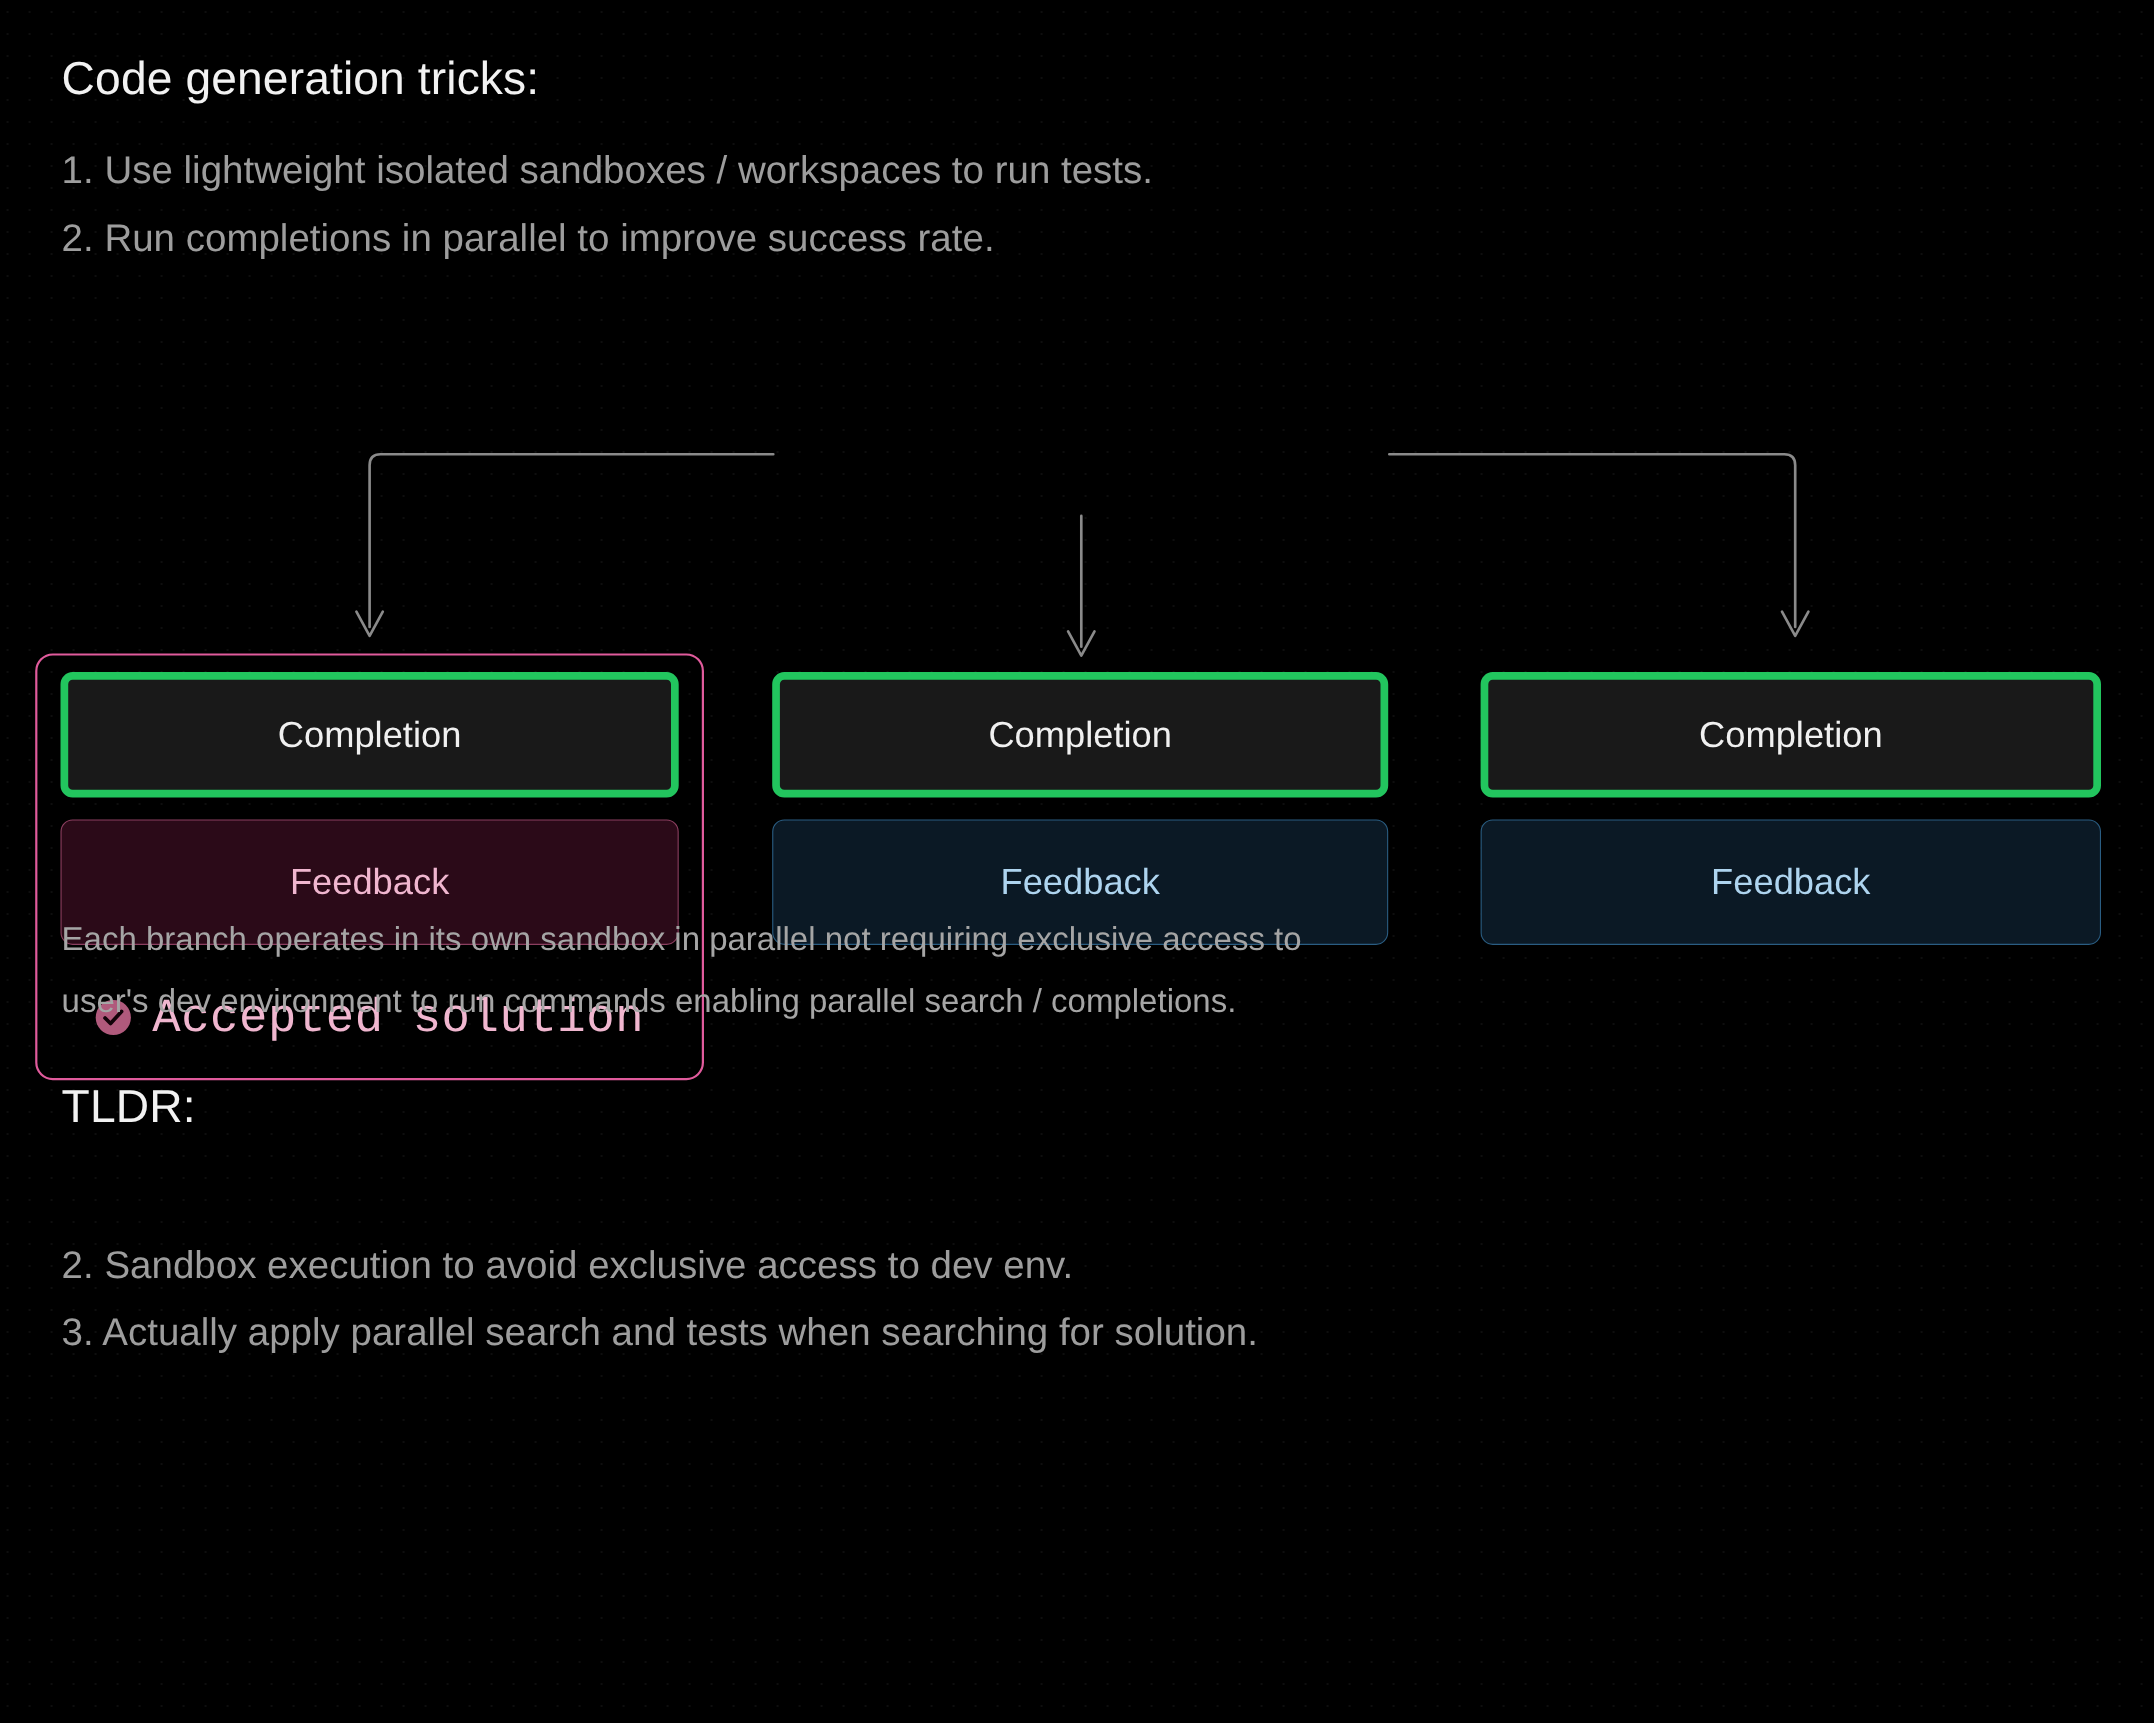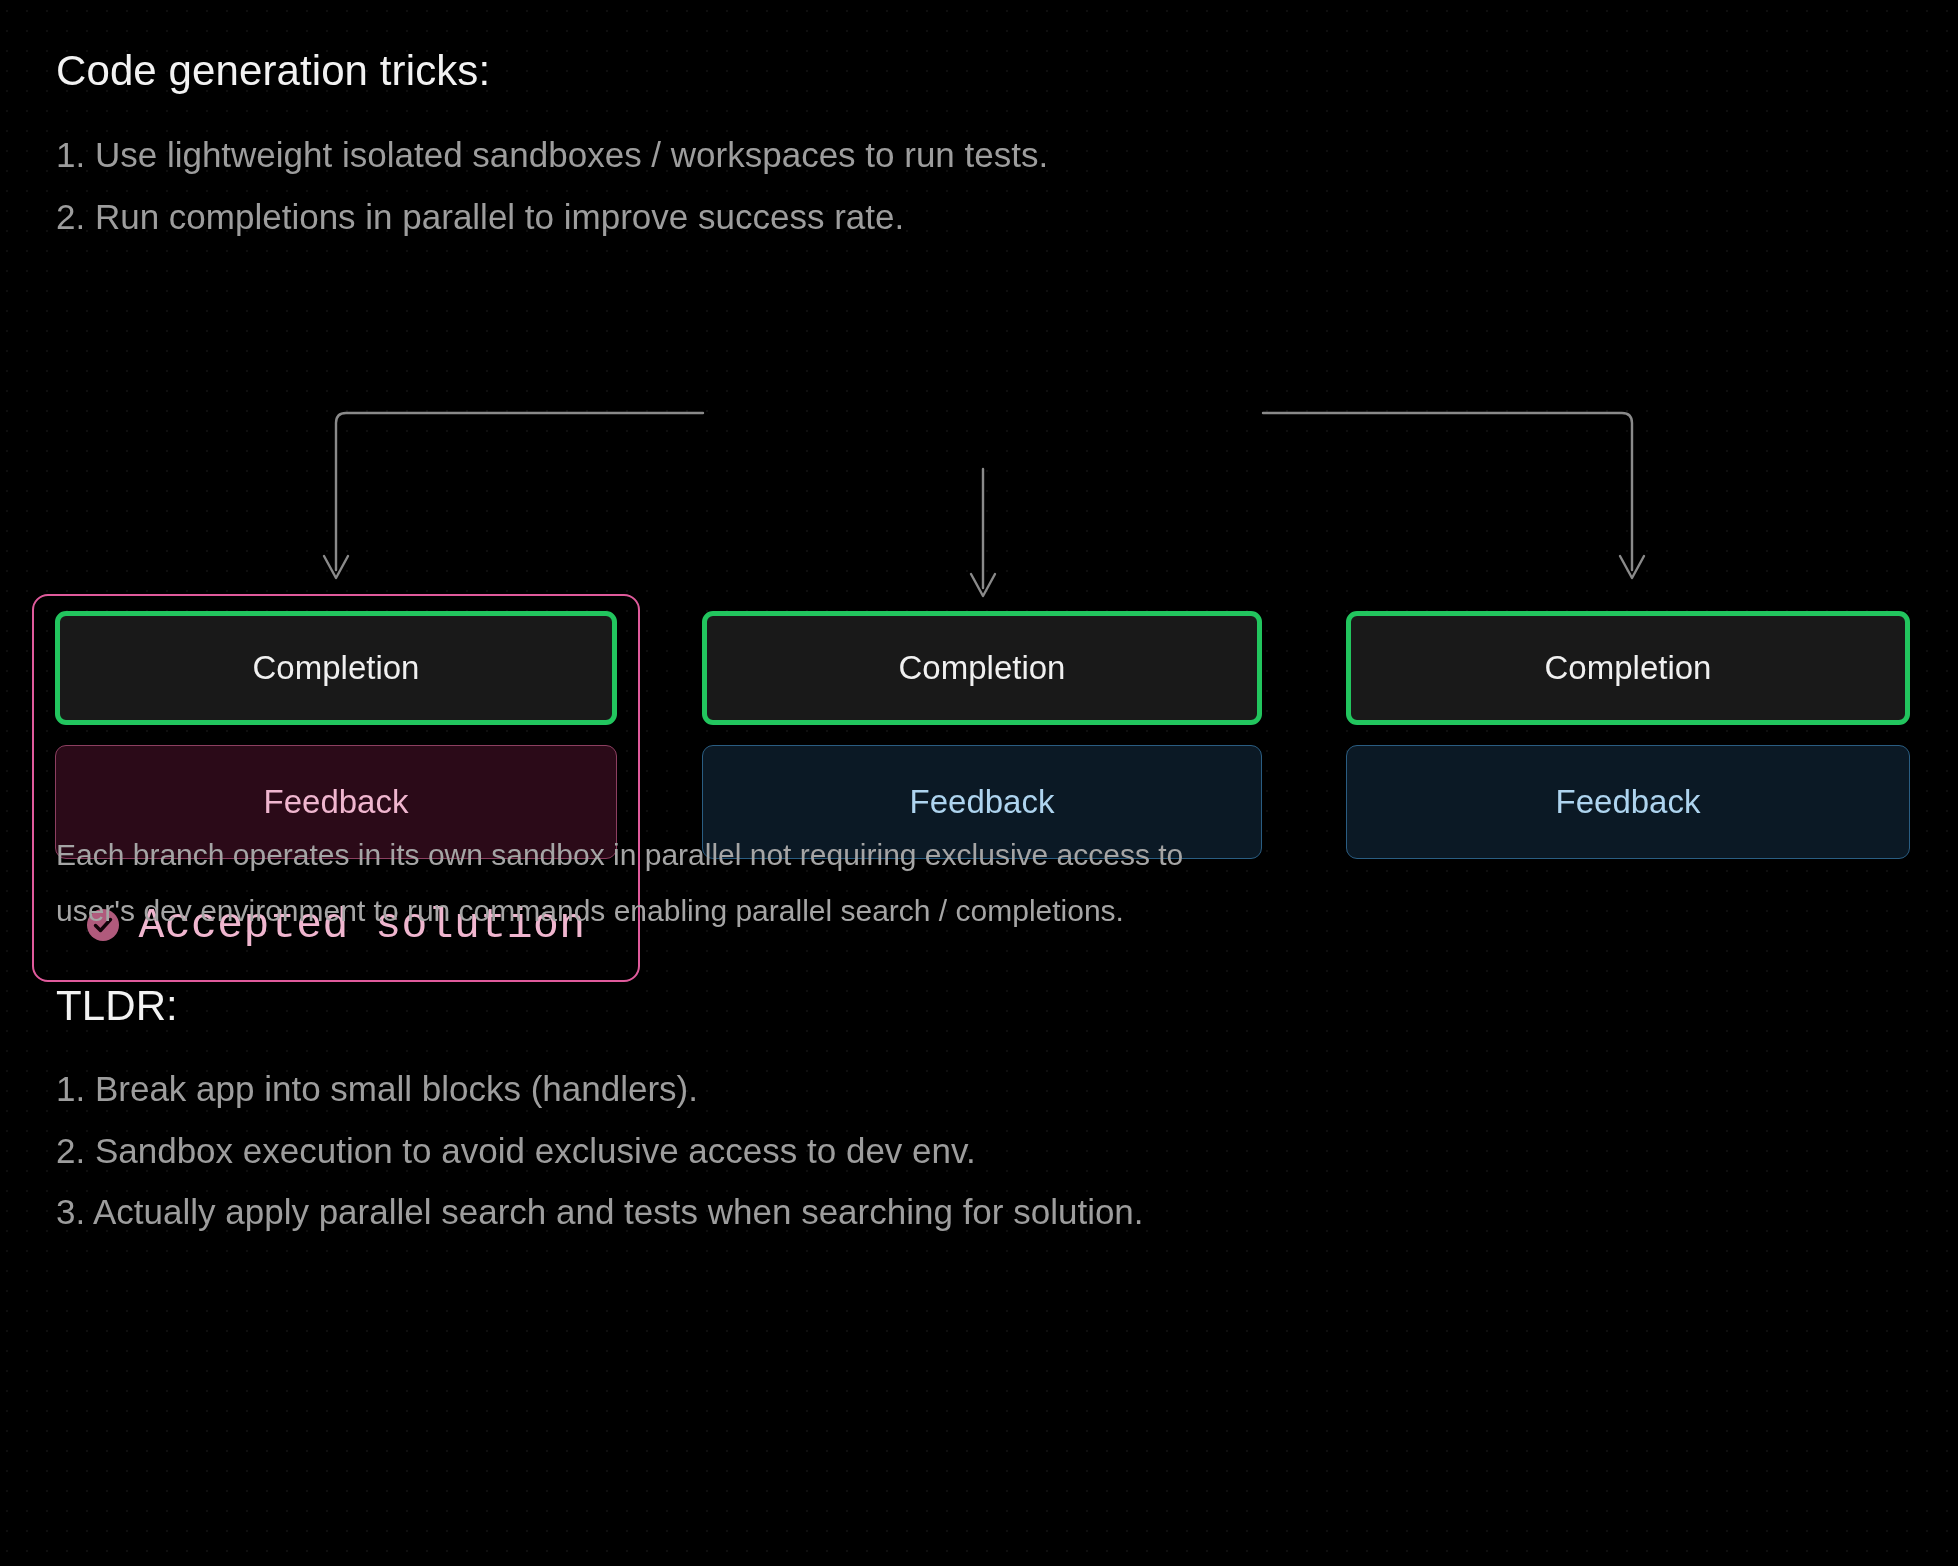--- a/index.html
+++ b/index.html
@@ -116,7 +116,7 @@
   
   .completion-box {
     background: #191919;
-    border: 5px solid #22c55e;
+    border: 7px solid #22c55e;
     color: #f0f0f0;
     height: 114px;
   }

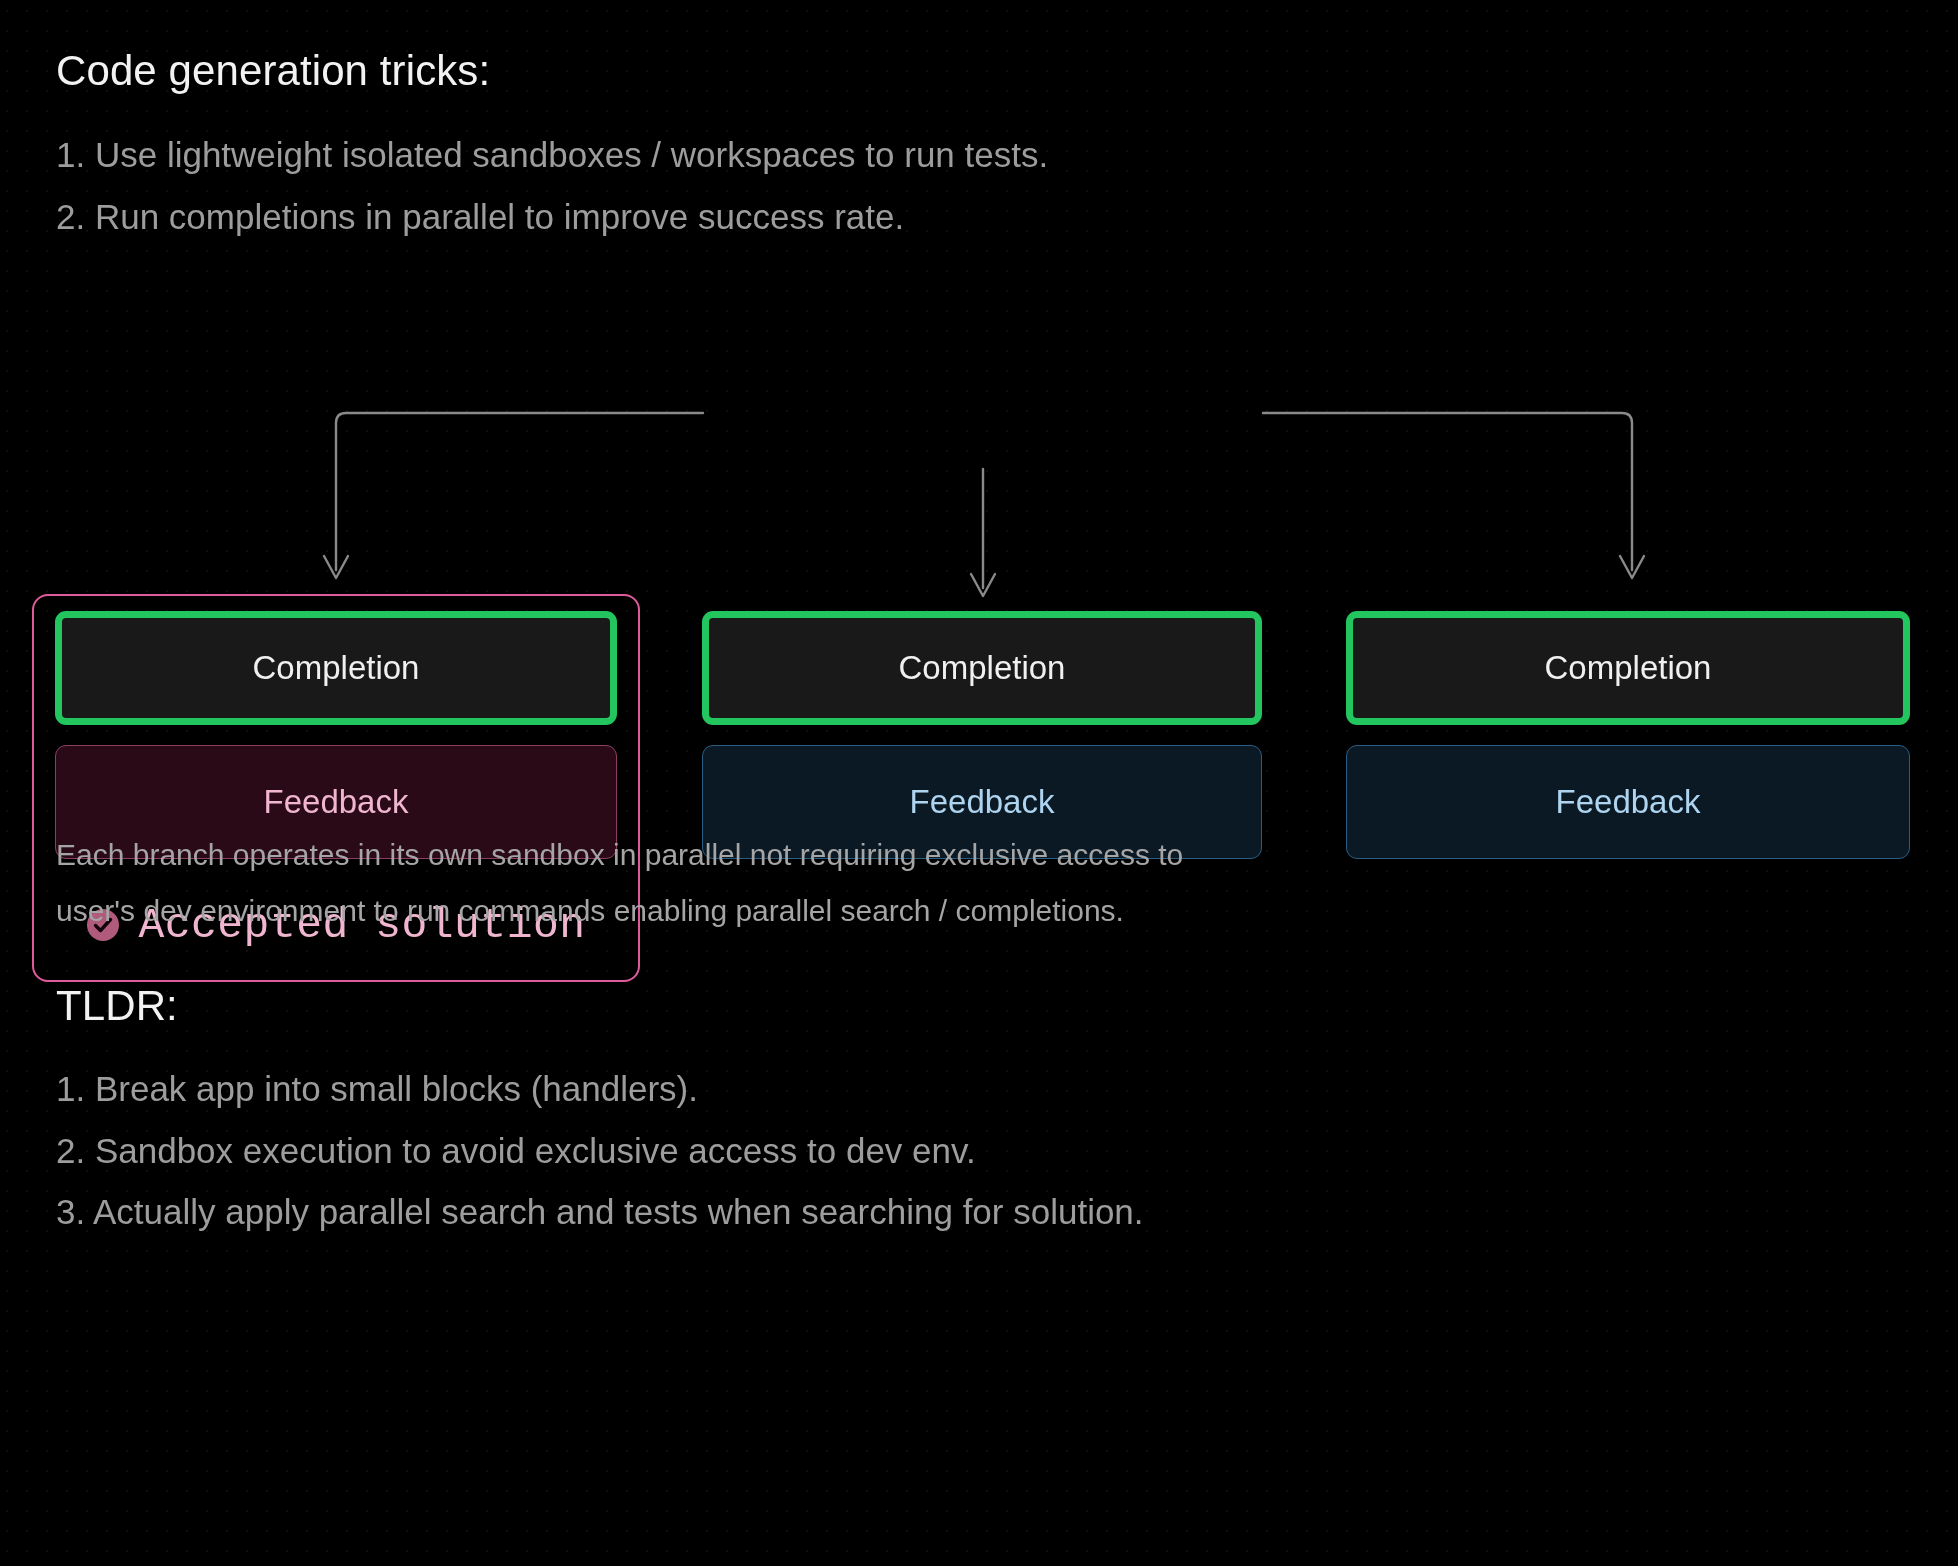--- a/index.html
+++ b/index.html
@@ -244,7 +244,6 @@
 
   <div class="section-heading" id="heading-tldr">TLDR:</div>
 
-  <div class="body-line" id="tldr-1">1. Break app into small blocks (handlers).</div>
 
   <div class="body-line" id="tldr-2">2. Sandbox execution to avoid exclusive access to dev env.</div>
 

